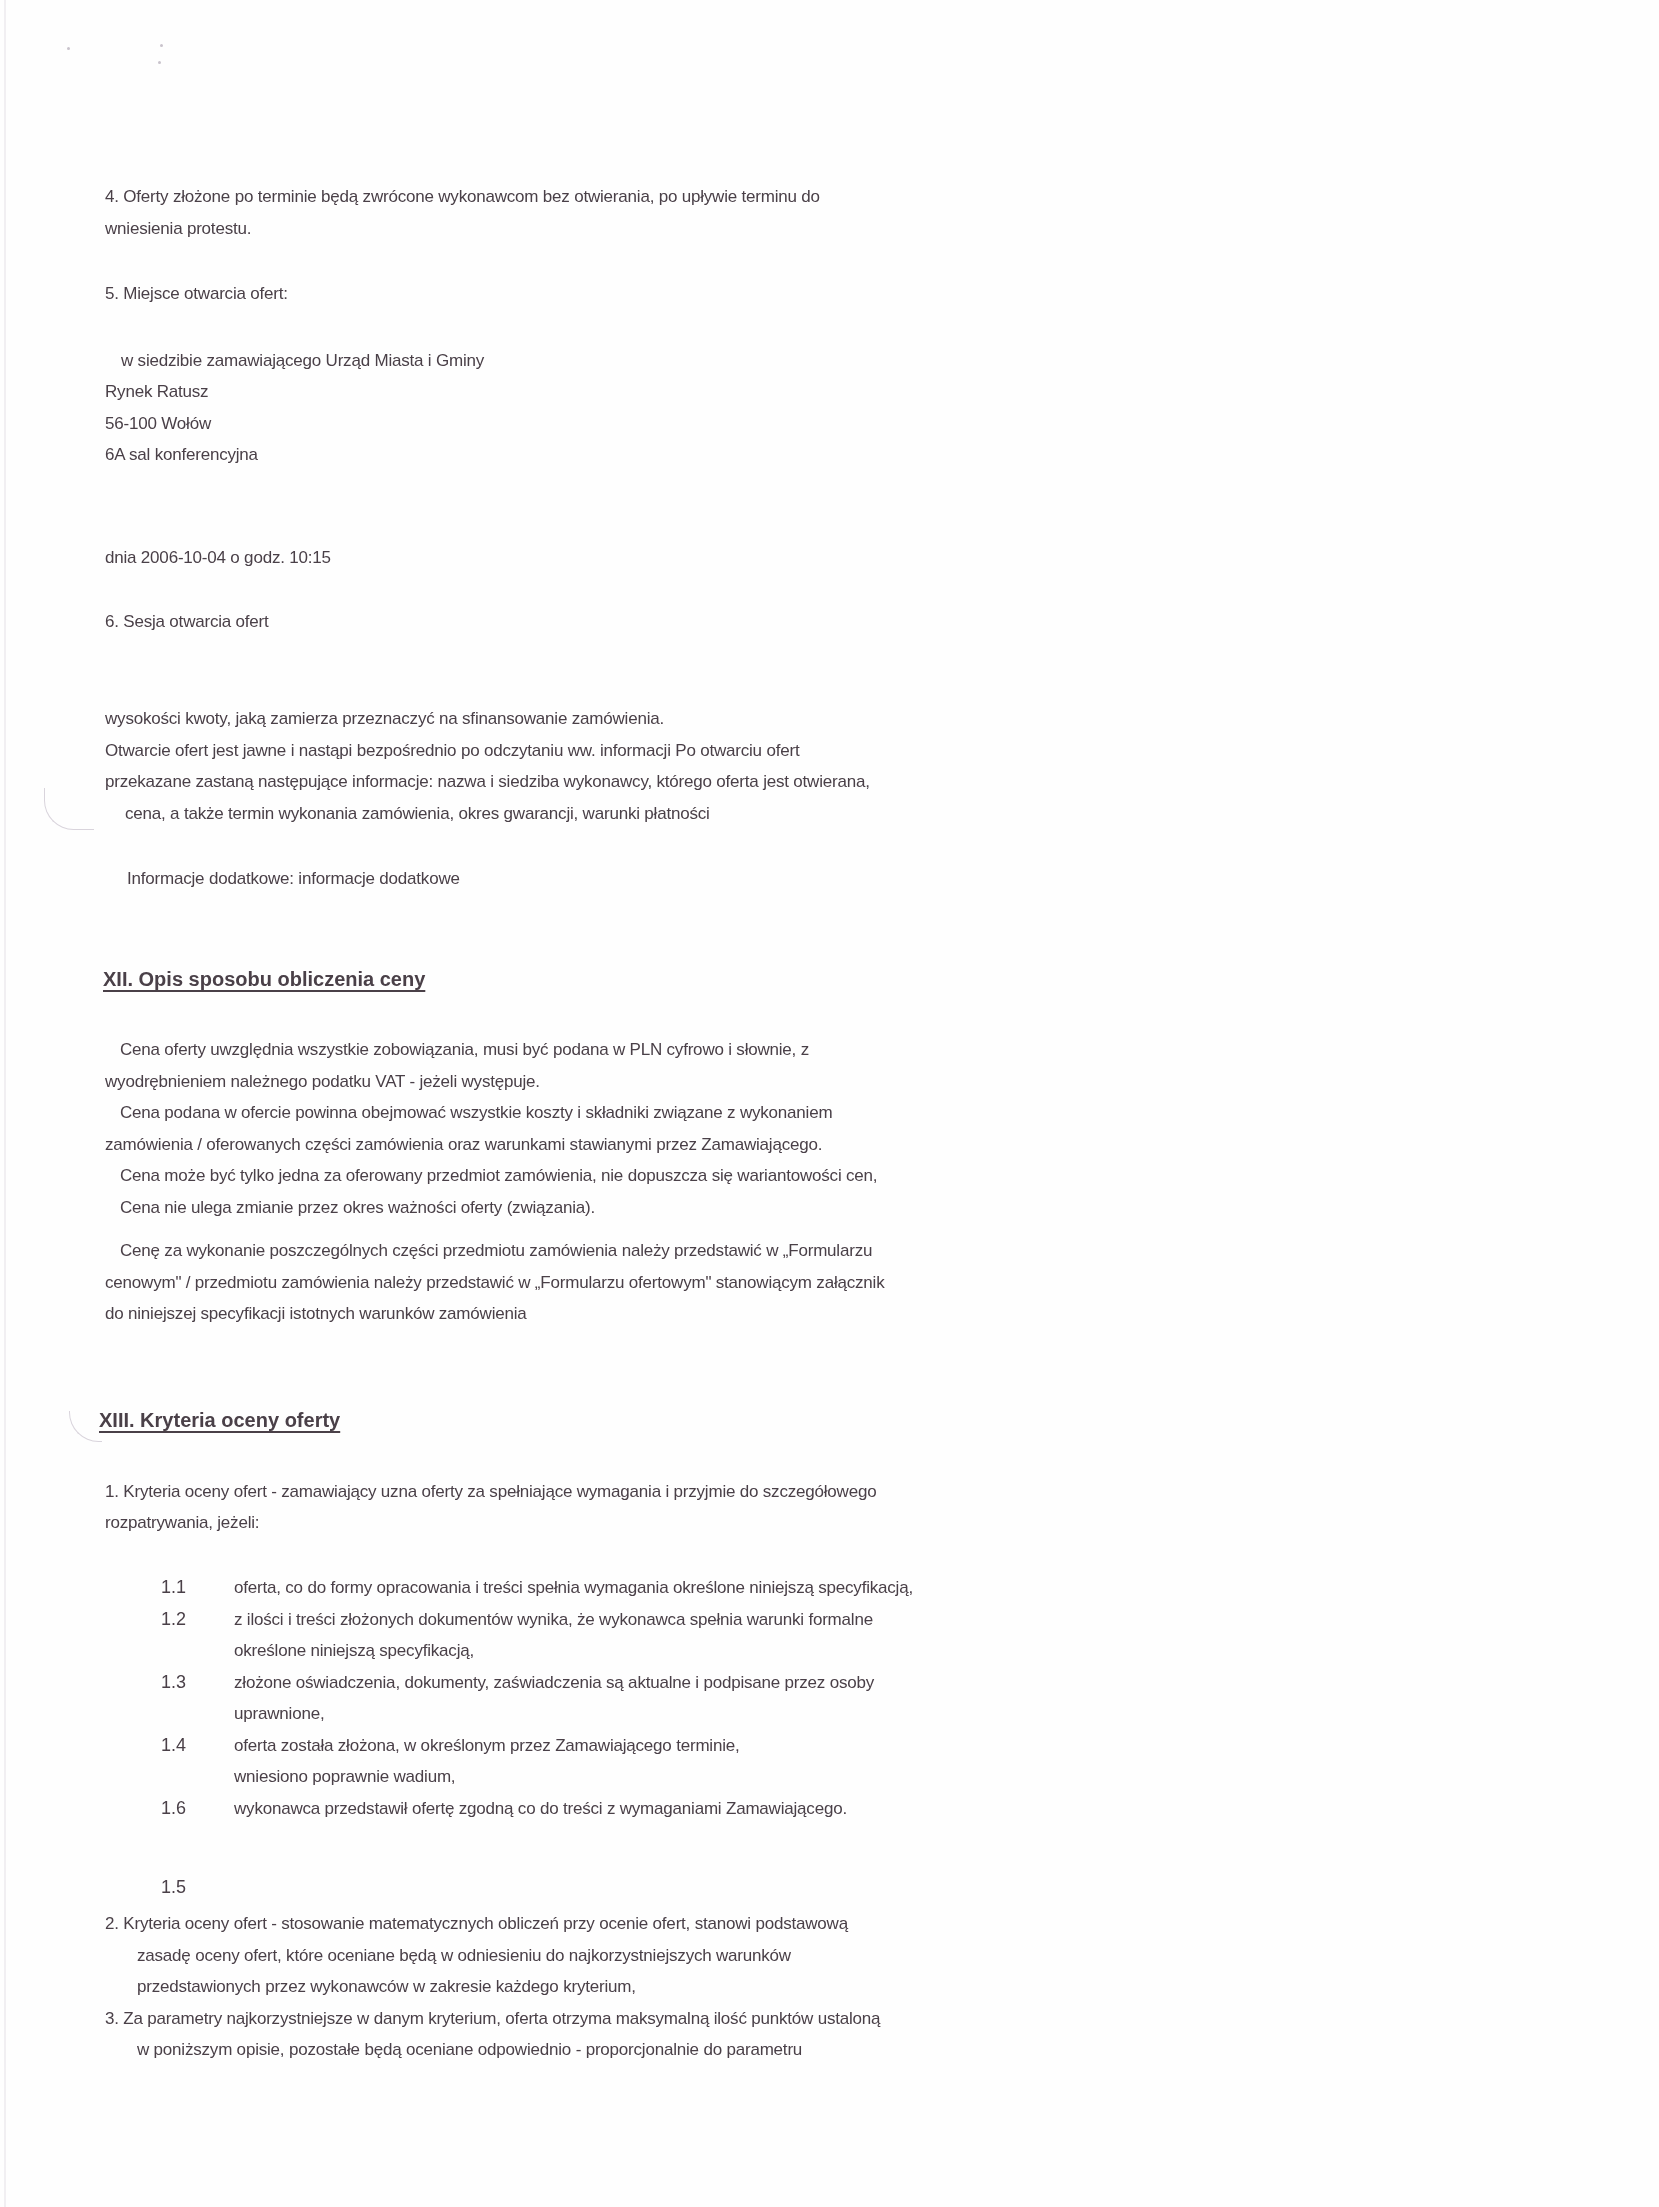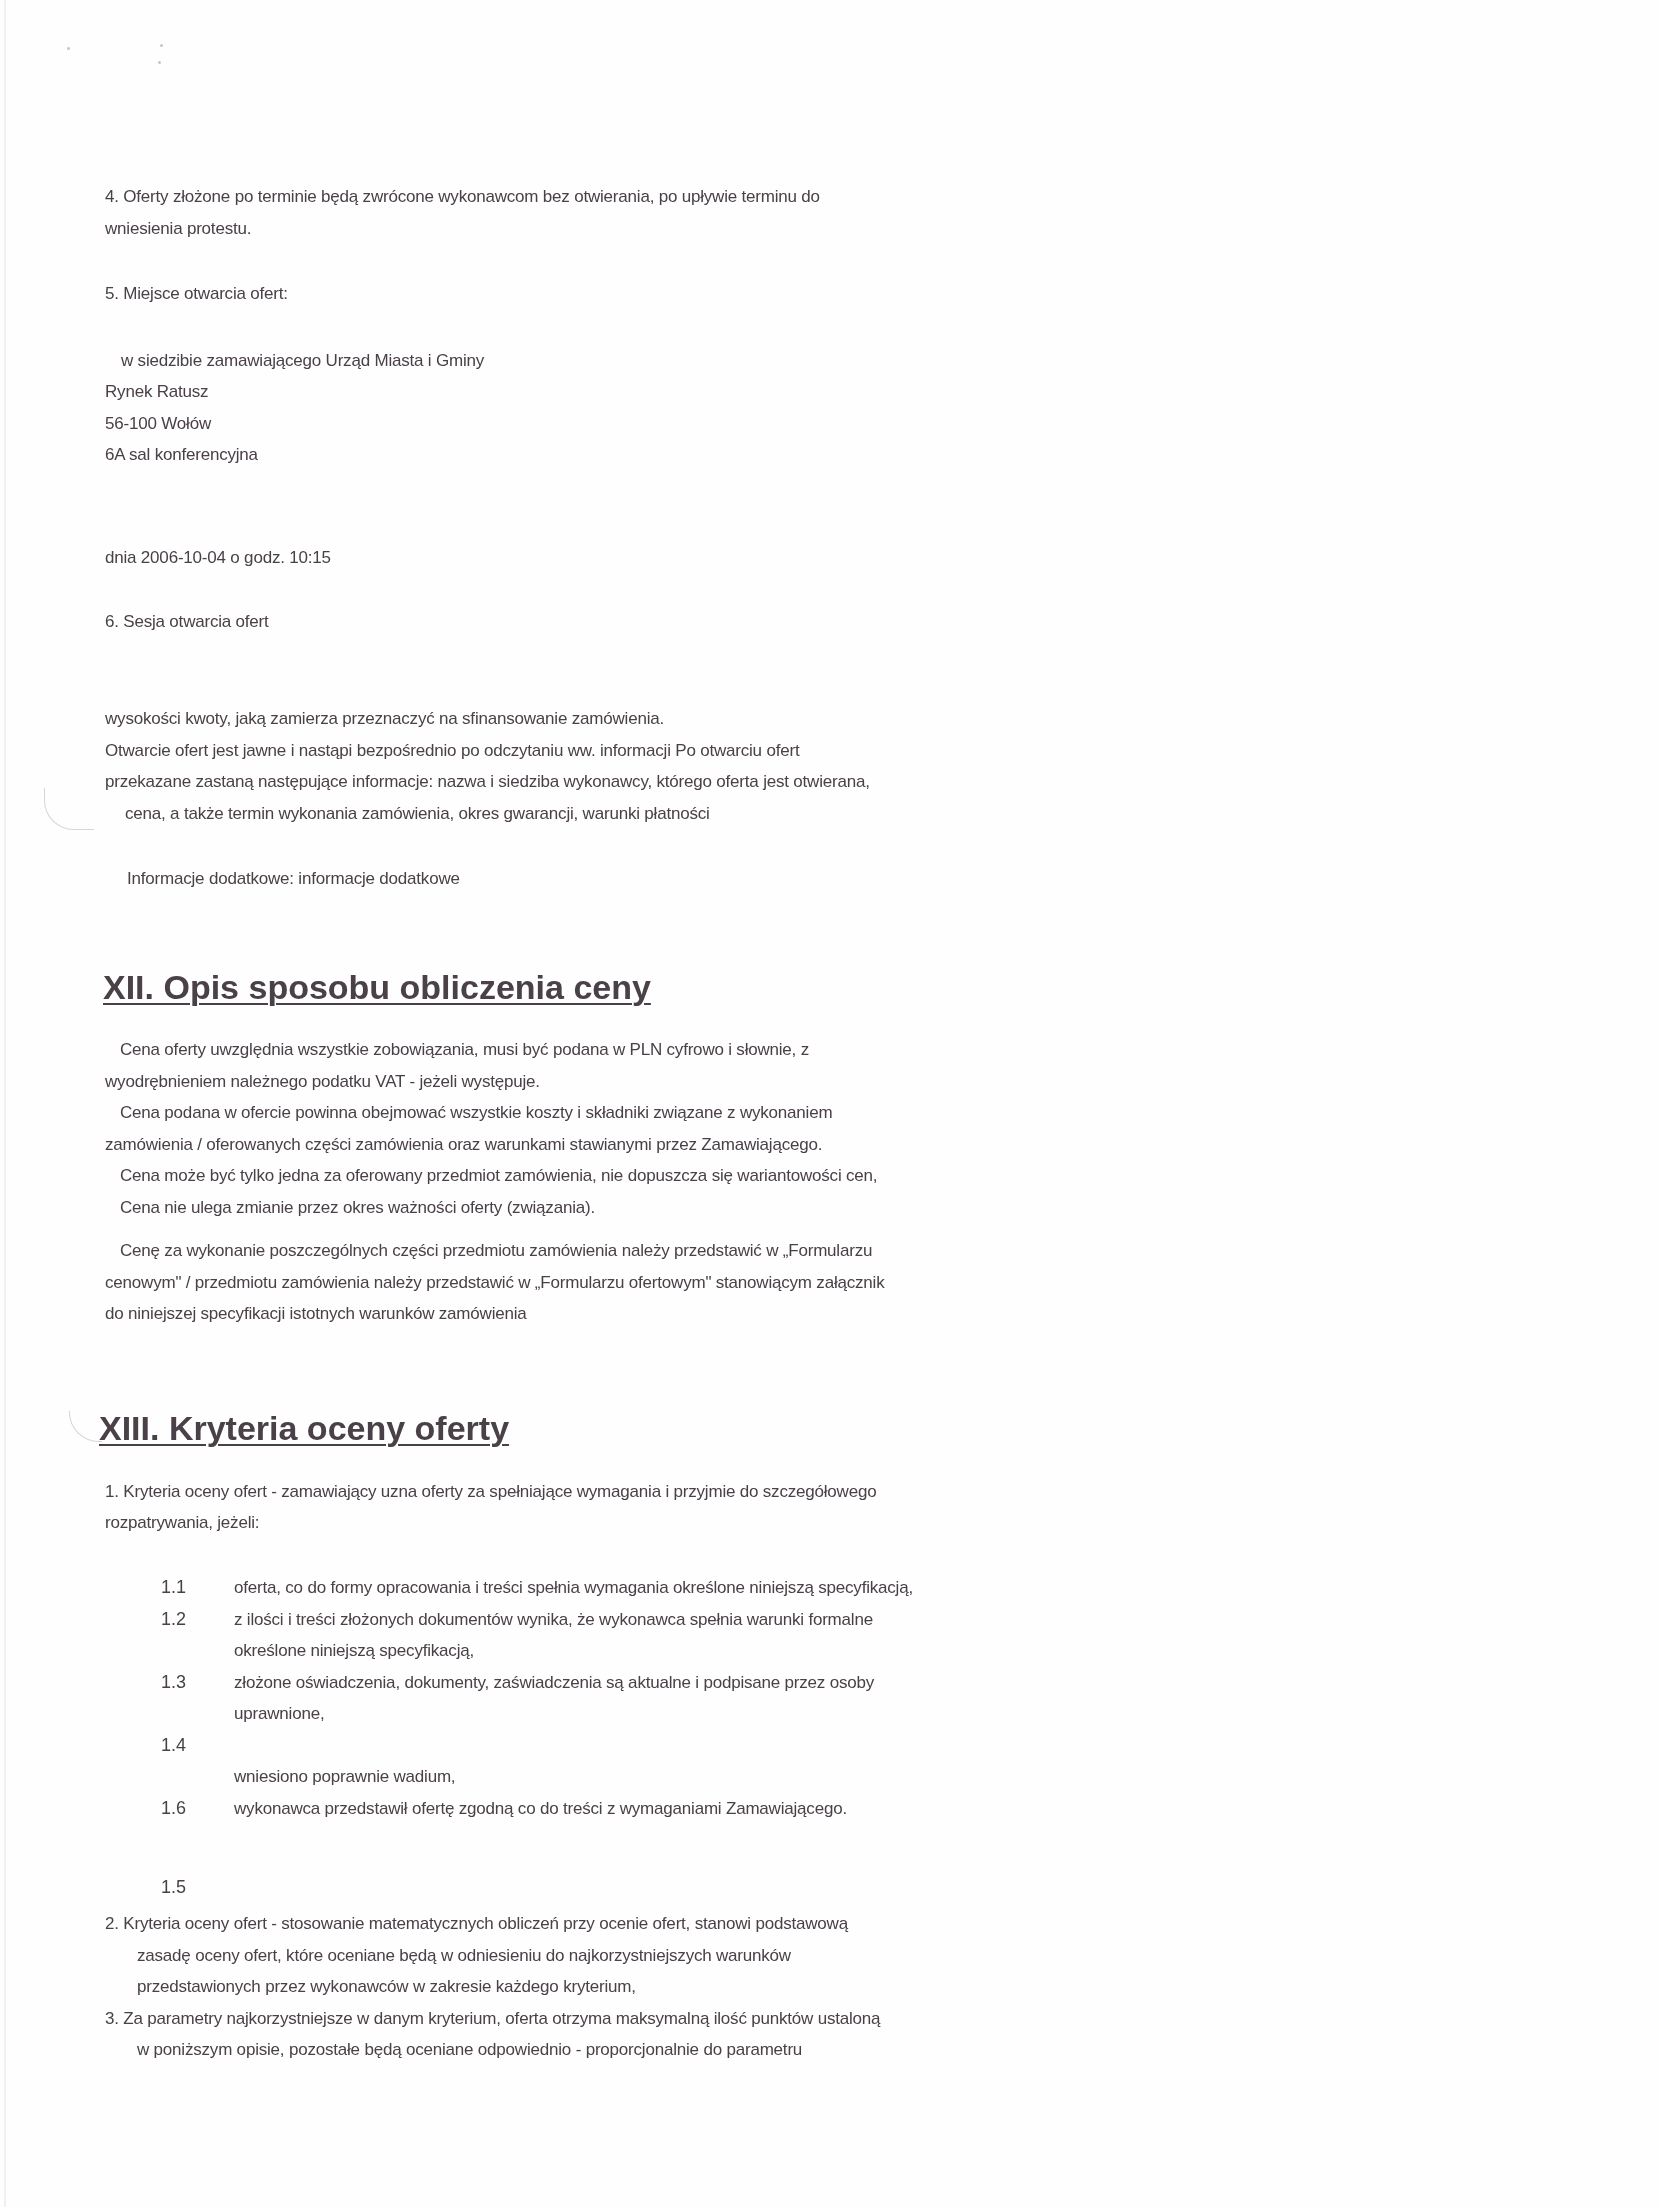--- a/index.html
+++ b/index.html
@@ -12,7 +12,7 @@
   .scan-edge { position: absolute; left: 3.9px; top: 0; width: 2px; height: 2208px; background: #f1eff2; }
   .speck { position: absolute; width: 3px; height: 3px; border-radius: 50%; background: #c9c3cc; }
   .line { position: absolute; font-size: 17px; line-height: 31.5px; white-space: nowrap; letter-spacing: -0.2px; }
-  .heading { position: absolute; font-size: 34px; font-weight: bold; text-decoration: underline; text-underline-offset: 3.9px; text-decoration-thickness: 2px; white-space: nowrap; }
+  .heading { position: absolute; font-size: 20px; font-weight: bold; text-decoration: underline; text-underline-offset: 3.9px; text-decoration-thickness: 2px; white-space: nowrap; }
   .num { position: absolute; font-size: 18px; line-height: 31.5px; }
   .curl { position: absolute; border: 1.5px solid #d9d4dc; border-right: none; border-top: none; border-radius: 0 0 0 29.6px; }
 </style>

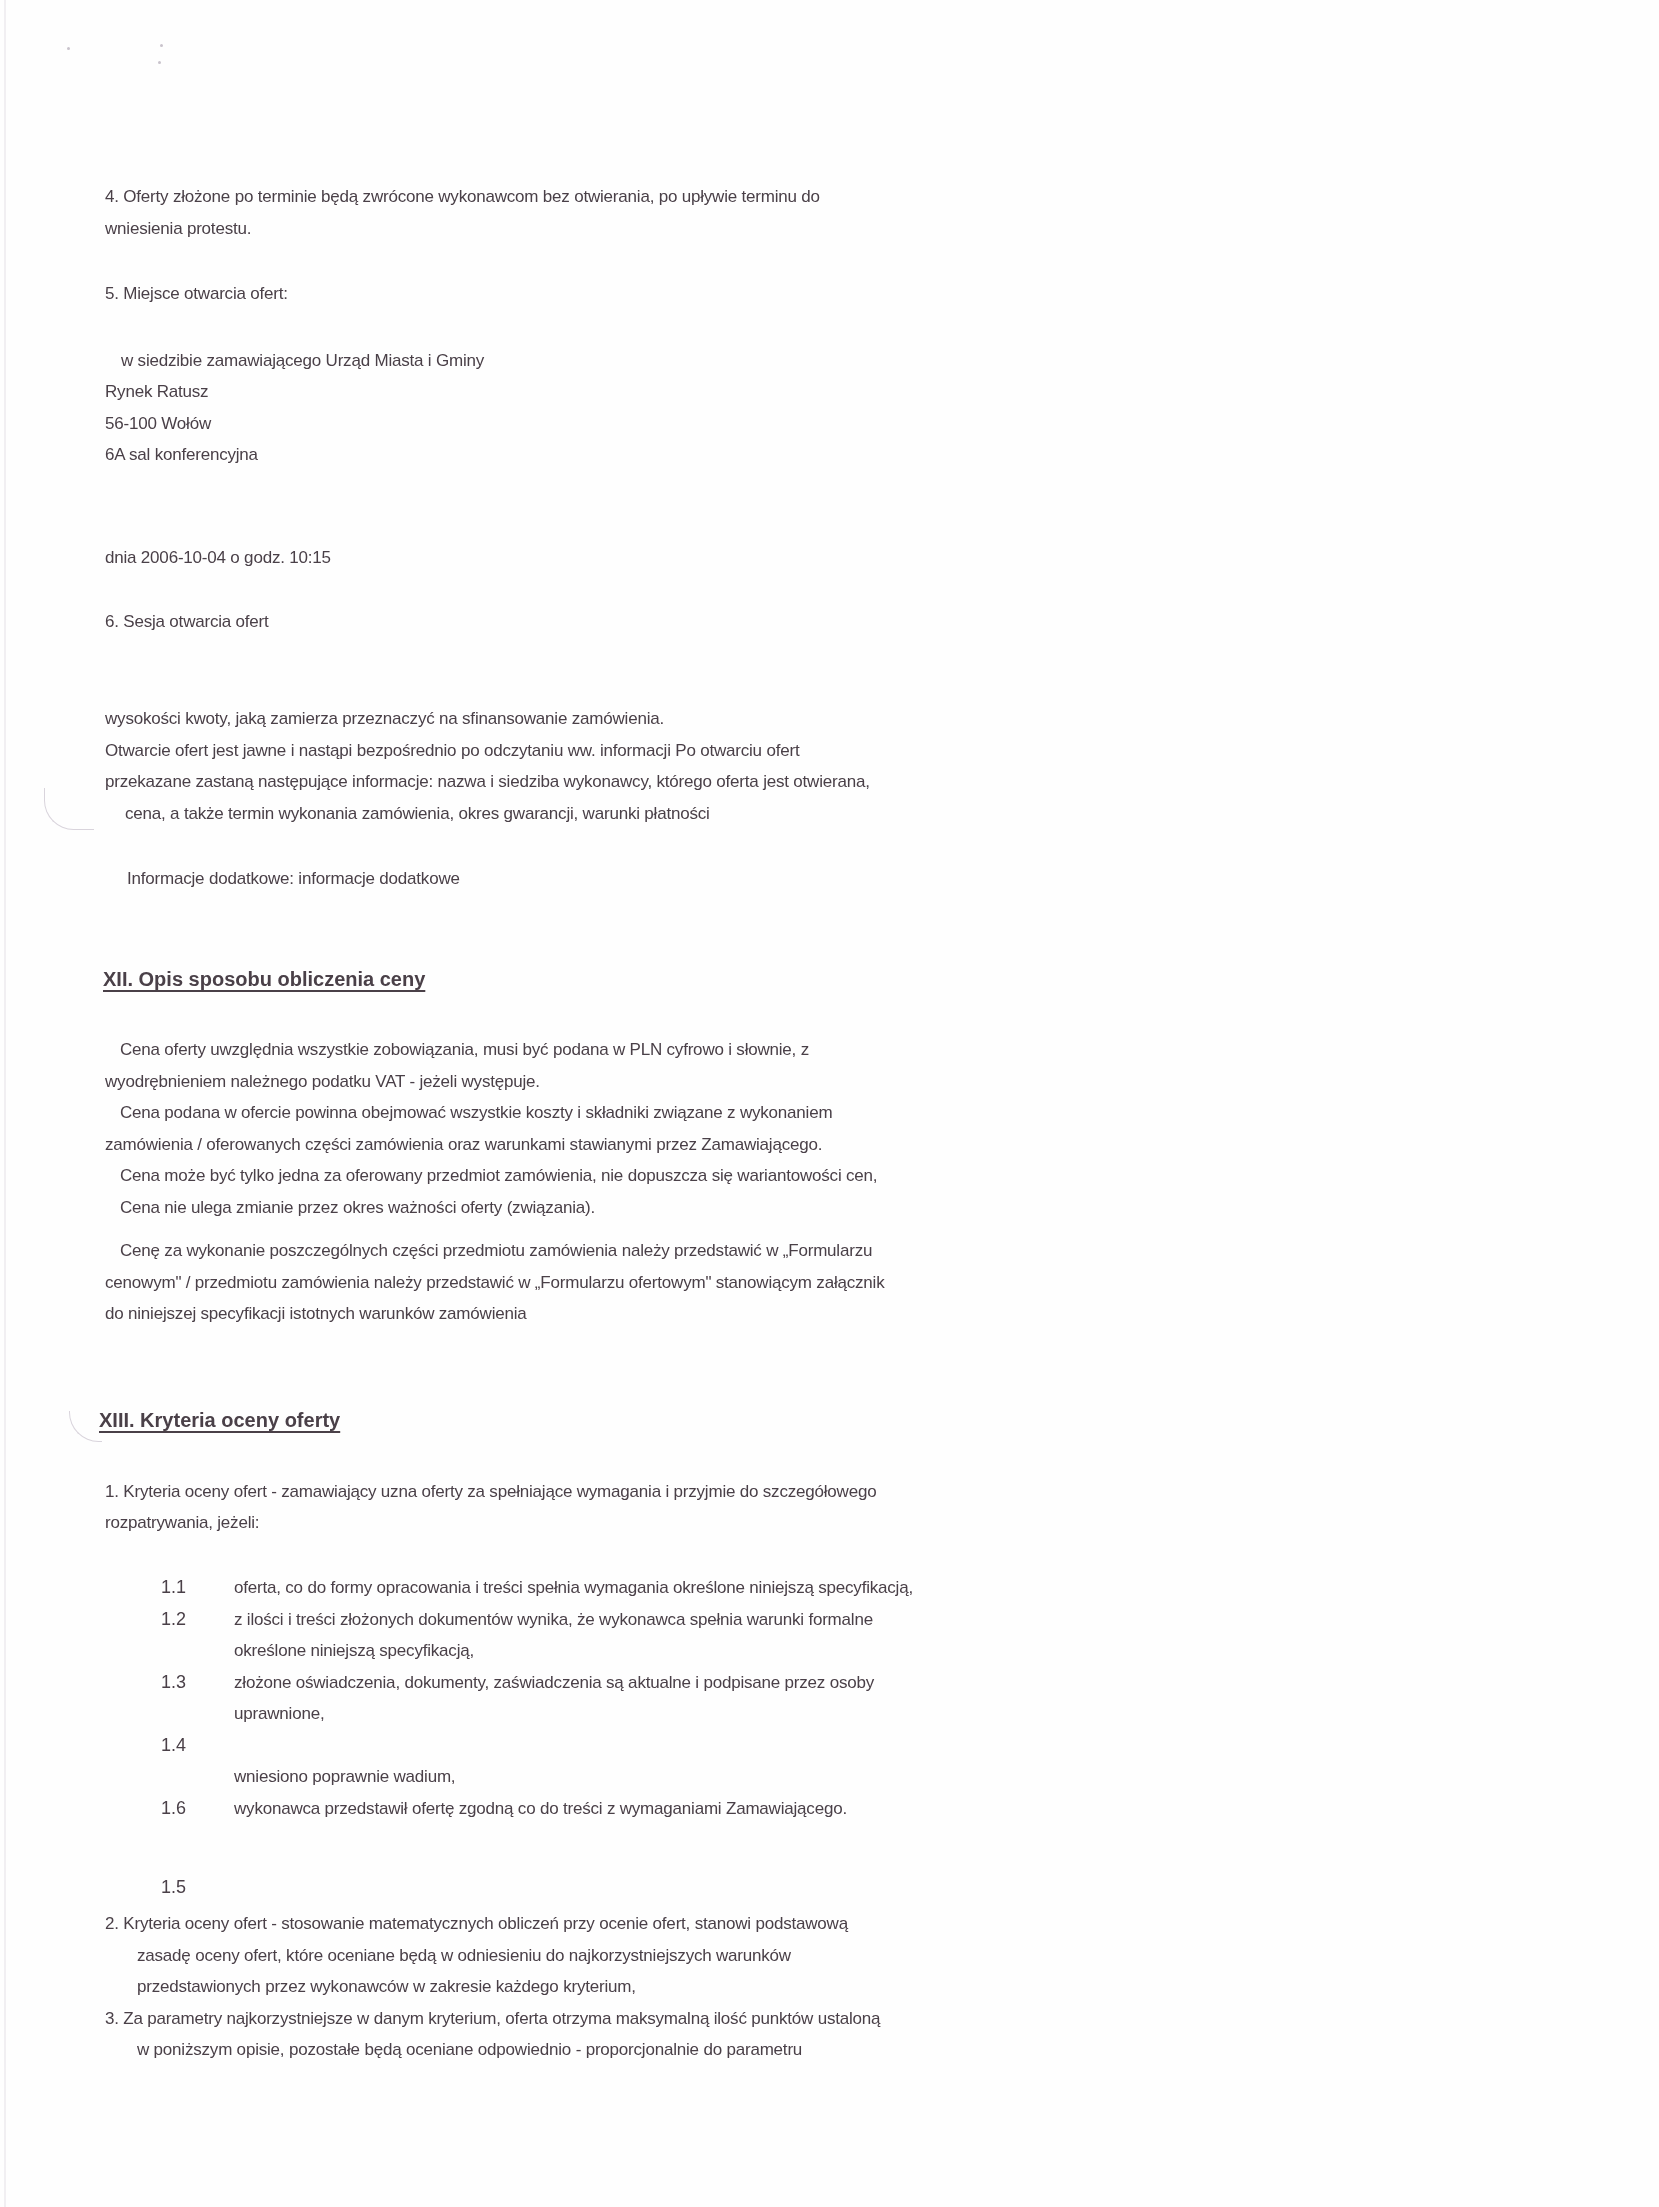--- a/index.html
+++ b/index.html
@@ -71,6 +71,7 @@
   <div class="line" style="left:234px;top:1698px;">uprawnione,</div>
 
   <div class="num" style="left:161px;top:1730px;">1.4</div>
+  <div class="line" style="left:234px;top:1730px;">oferta została złożona, w określonym przez Zamawiającego terminie,</div>
 
   <div class="num" style="left:161px;top:1864px;margin-top:8px;">1.5</div>
   <div class="line" style="left:234px;top:1761px;">wniesiono poprawnie wadium,</div>

